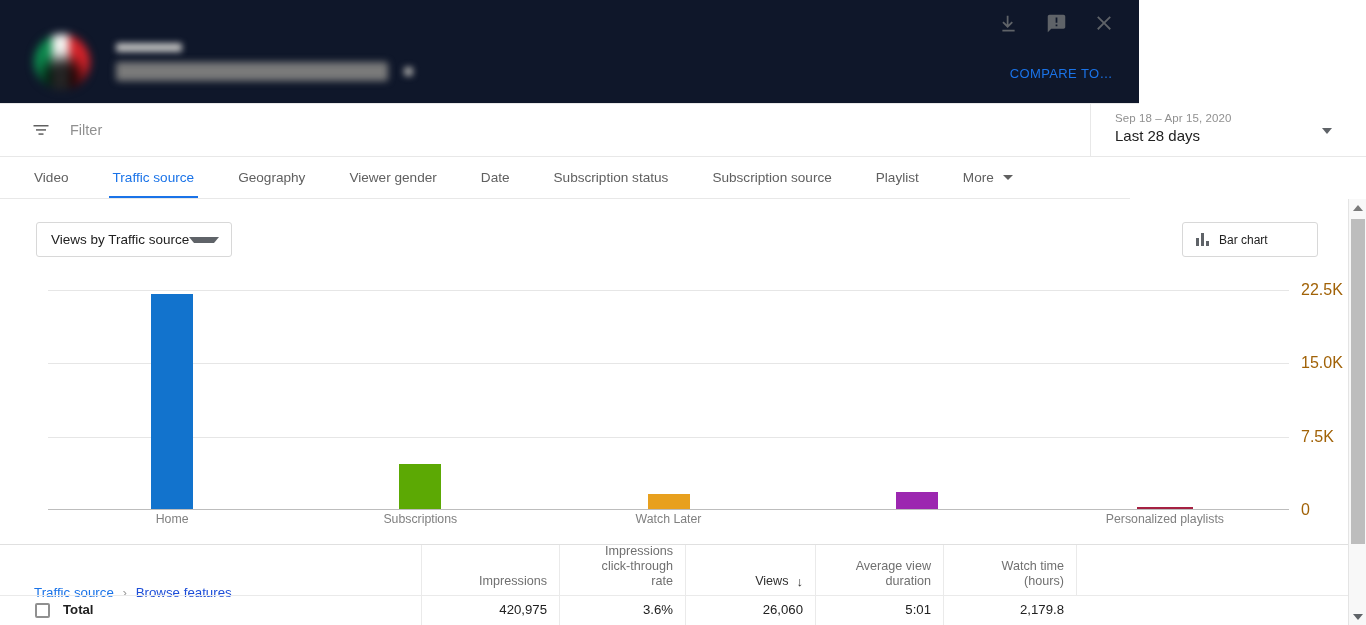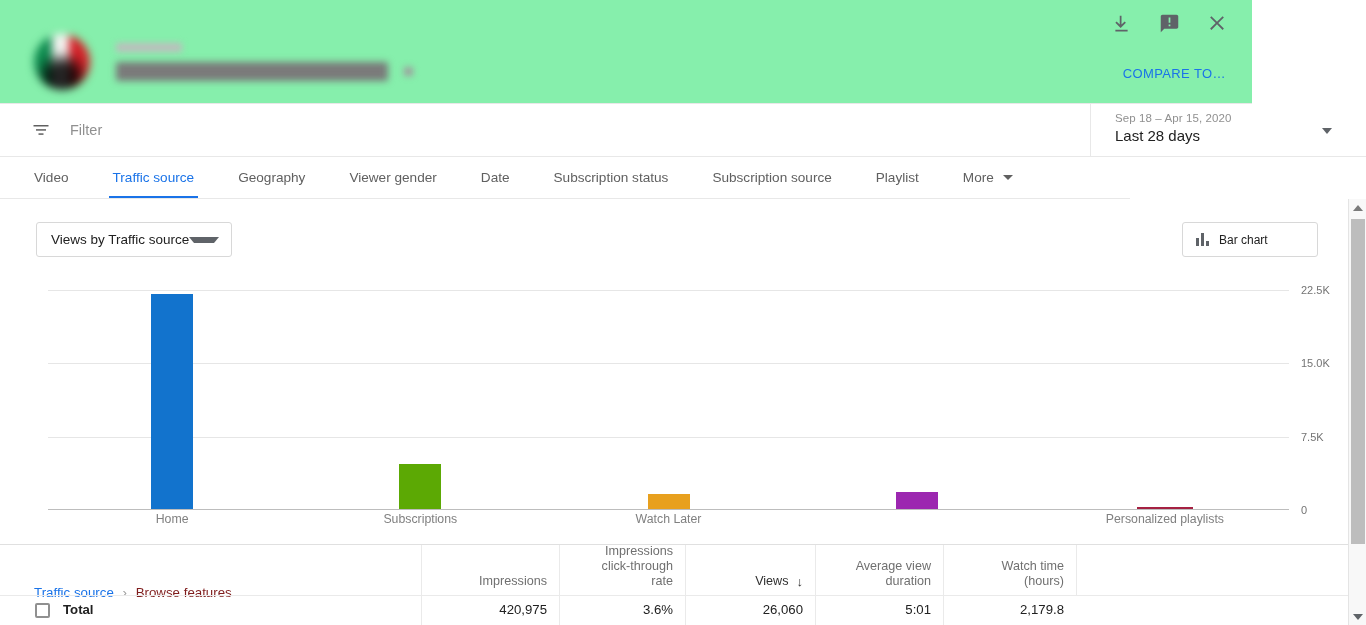--- a/index.html
+++ b/index.html
@@ -13,8 +13,8 @@
 
   
   .header {
-    position: absolute; top: 0; left: 0; width: 1252px; height: 104px;
-    background: #86efac; border-bottom: 1px solid #e8e8e8;
+    position: absolute; top: 0; left: 0; width: 1139px; height: 104px;
+    background: #0f172a; border-bottom: 1px solid #e8e8e8;
   }
   .channel-block {
     position: absolute; left: 34px; top: 34px;

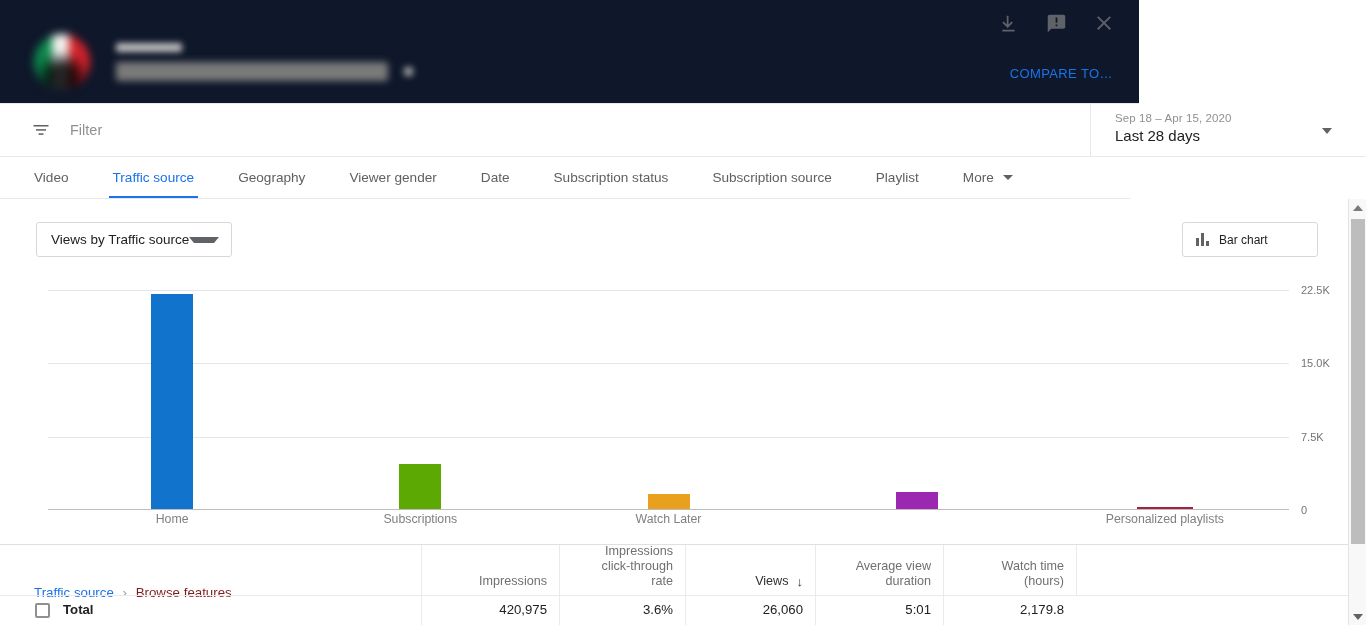--- a/index.html
+++ b/index.html
@@ -153,7 +153,7 @@
     position: absolute; left: 0; width: 100%; height: 1px; bottom: 0; background: #bdbdbd;
   }
   .ytick {
-    position: absolute; left: 1253px; font-size: 11px; color: #737373;
+    position: absolute; left: 1253px; font-size: 16px; color: #a16207;
     transform: translateY(-50%); white-space: nowrap;
   }
   .bar { position: absolute; bottom: 1px; }

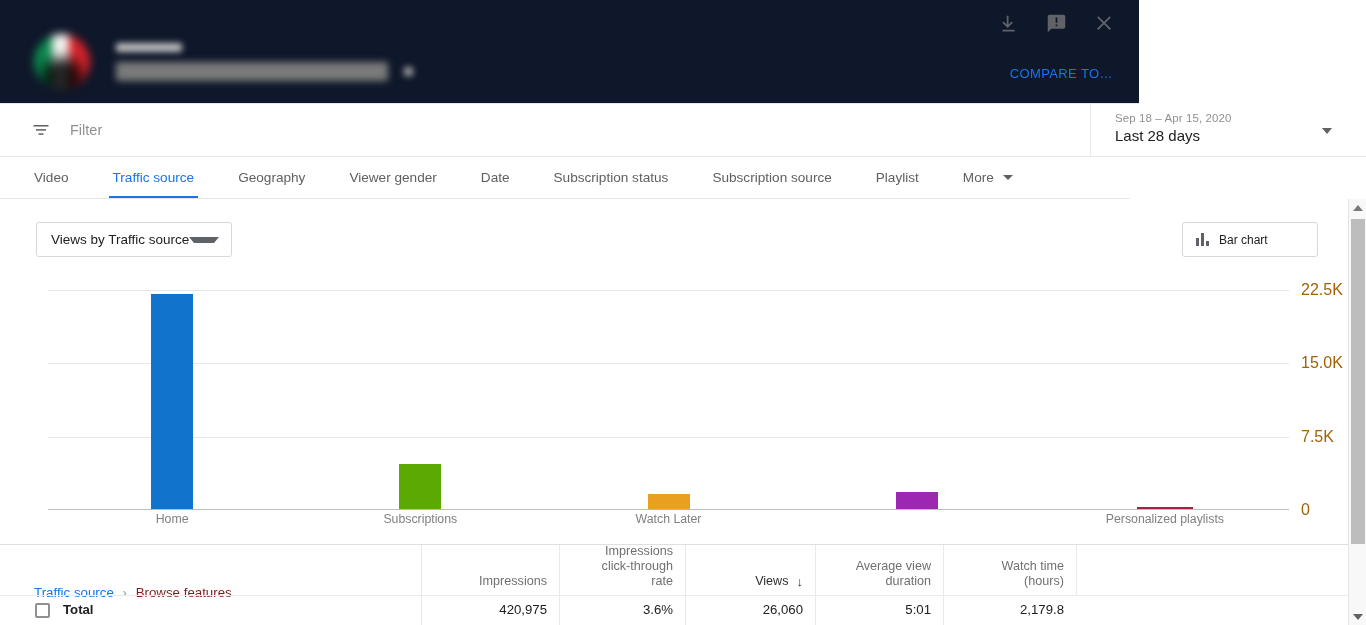--- a/index.html
+++ b/index.html
@@ -183,7 +183,7 @@
   }
   .bc-link { color: #1a73e8; cursor: pointer; }
   .bc-sep { color: #9e9e9e; margin: 0 5px; }
-  .bc-cur { color: #7f1d1d; }
+  .bc-cur { color: #1d4ed8; }
   .trow {
     position: absolute; top: 50px; left: 0; width: 1348px; height: 24px;
     border-top: 1px solid #eaeaea;

